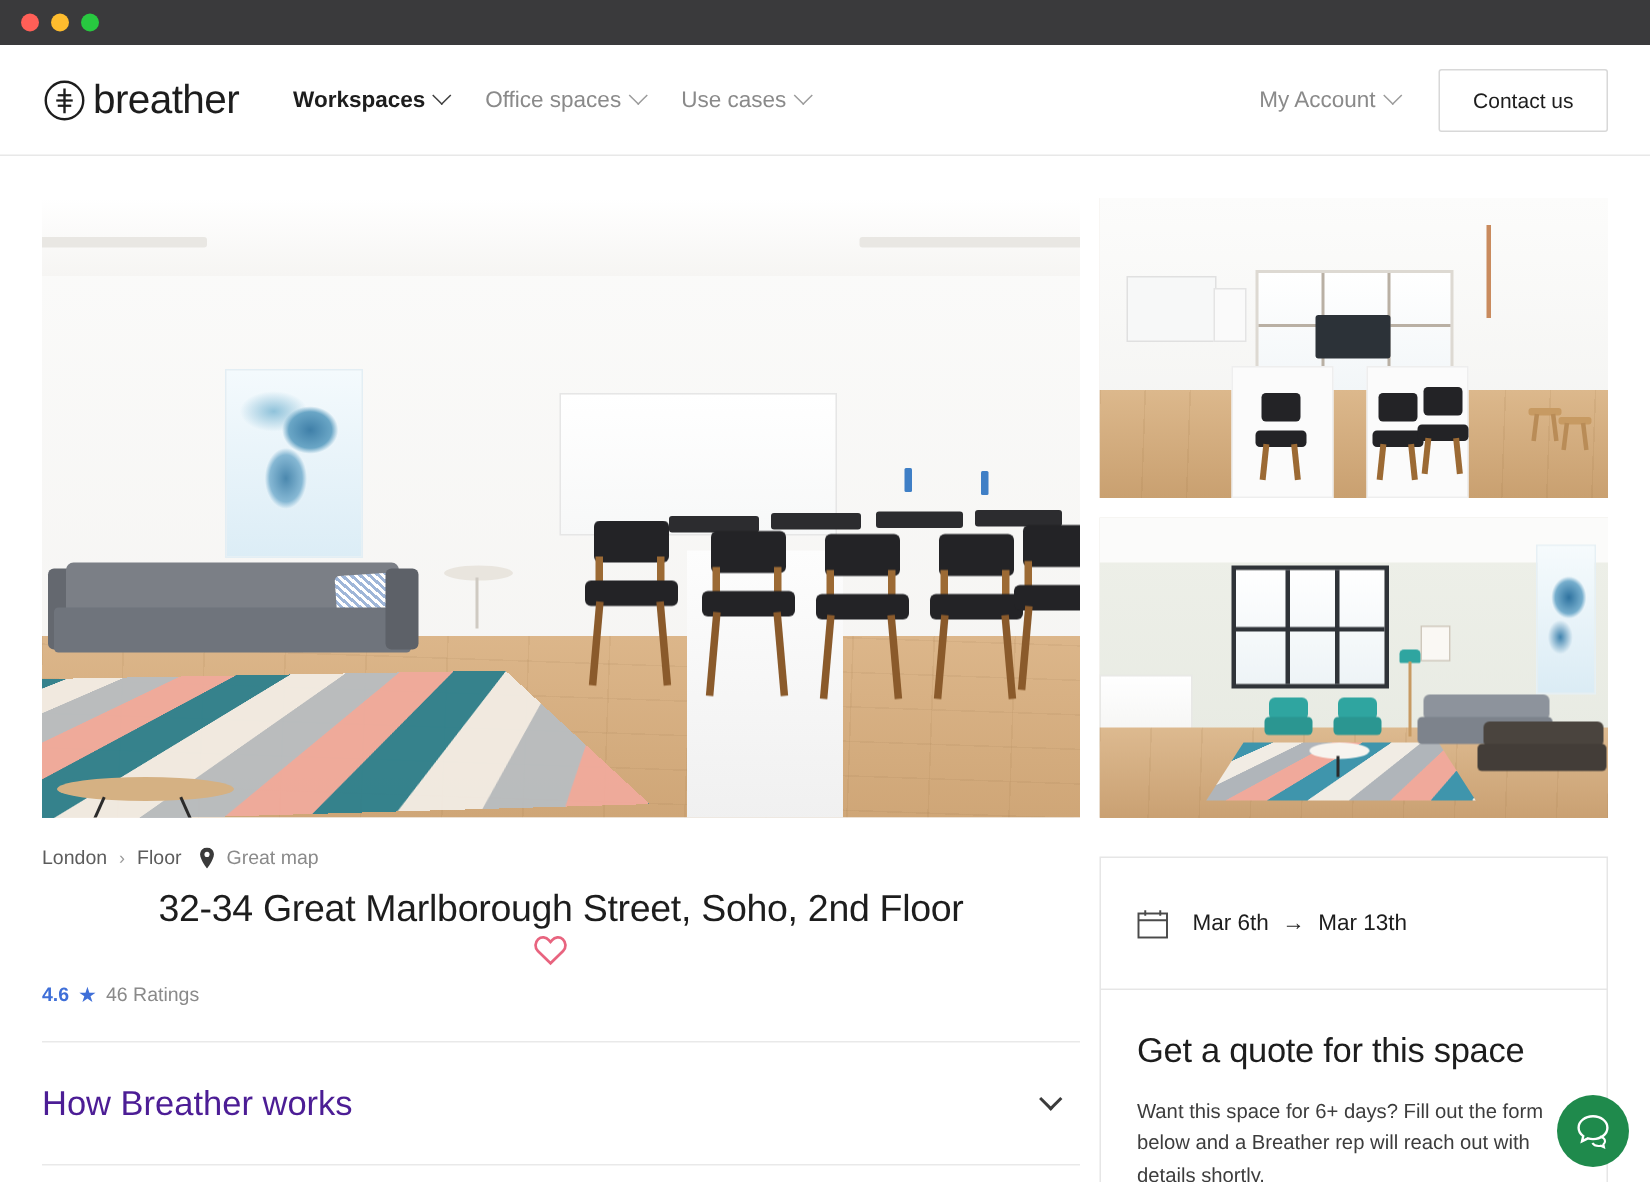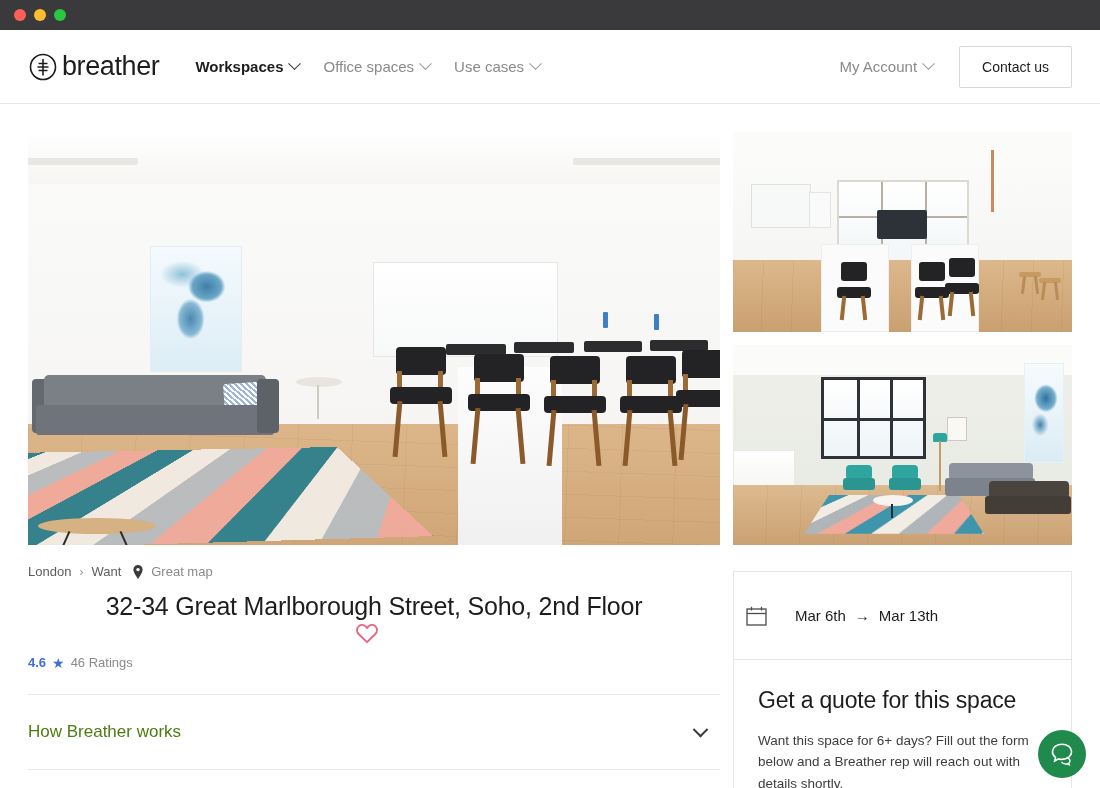--- a/index.html
+++ b/index.html
@@ -404,7 +404,7 @@
         <div class="crumbs">
           <span class="crumb">London</span>
           <span class="crumb-sep">›</span>
-          <span class="crumb">Want</span>
+          <span class="crumb">Floor</span>
           <svg class="pin" viewBox="0 0 10 14">
             <path d="M5 0C2.4 0 .4 2 .4 4.6 .4 8 5 14 5 14s4.6-6 4.6-9.4C9.6 2 7.6 0 5 0z" fill="#3b3b3b"></path>
             <circle cx="5" cy="4.6" r="1.7" fill="#ffffff"></circle>

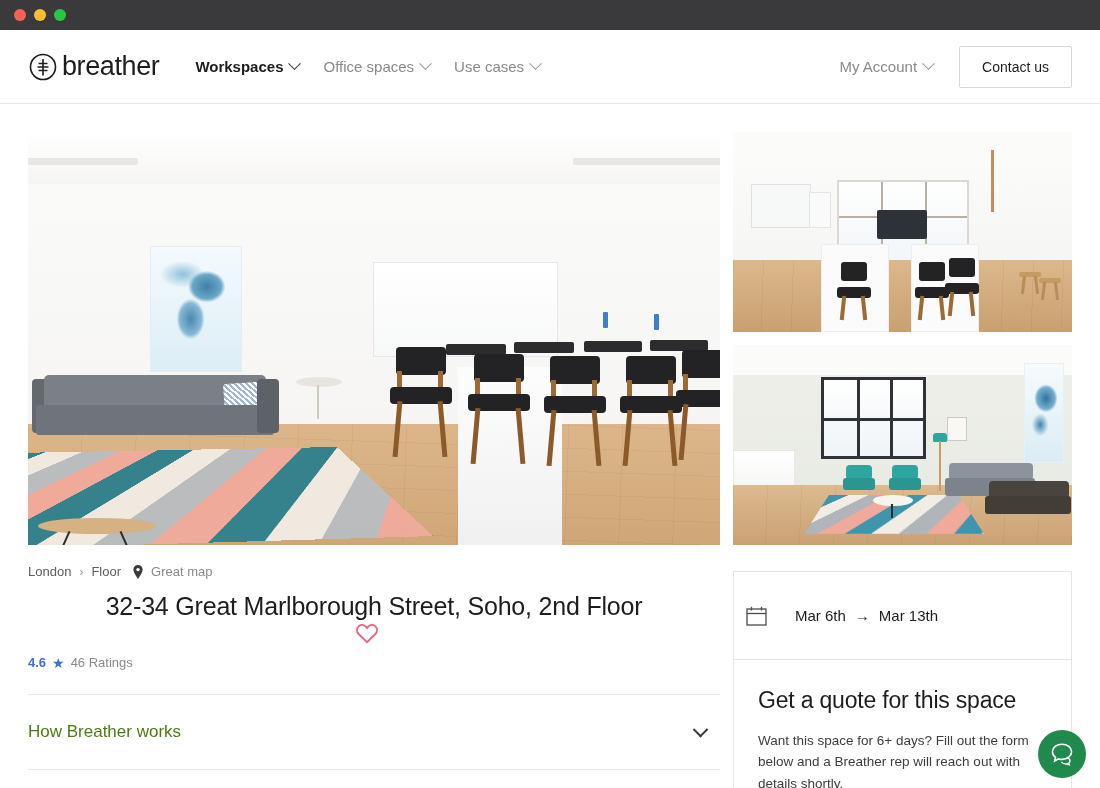--- a/index.html
+++ b/index.html
@@ -249,8 +249,8 @@
   
   .card { border:1px solid #e6e6e6; background:#fff; }
   .card-dates {
-    display:flex; align-items:center; gap:28px;
-    padding: 27px 12px; height:89px;
+    display:flex; align-items:center; gap:16px;
+    padding: 27px 24px; height:89px;
   }
   .cal { width:21px; height:20px; position:relative; flex:0 0 21px; }
   .dates-text { font-size:15px; color:#1d1d1d; display:flex; align-items:center; gap:9px;}

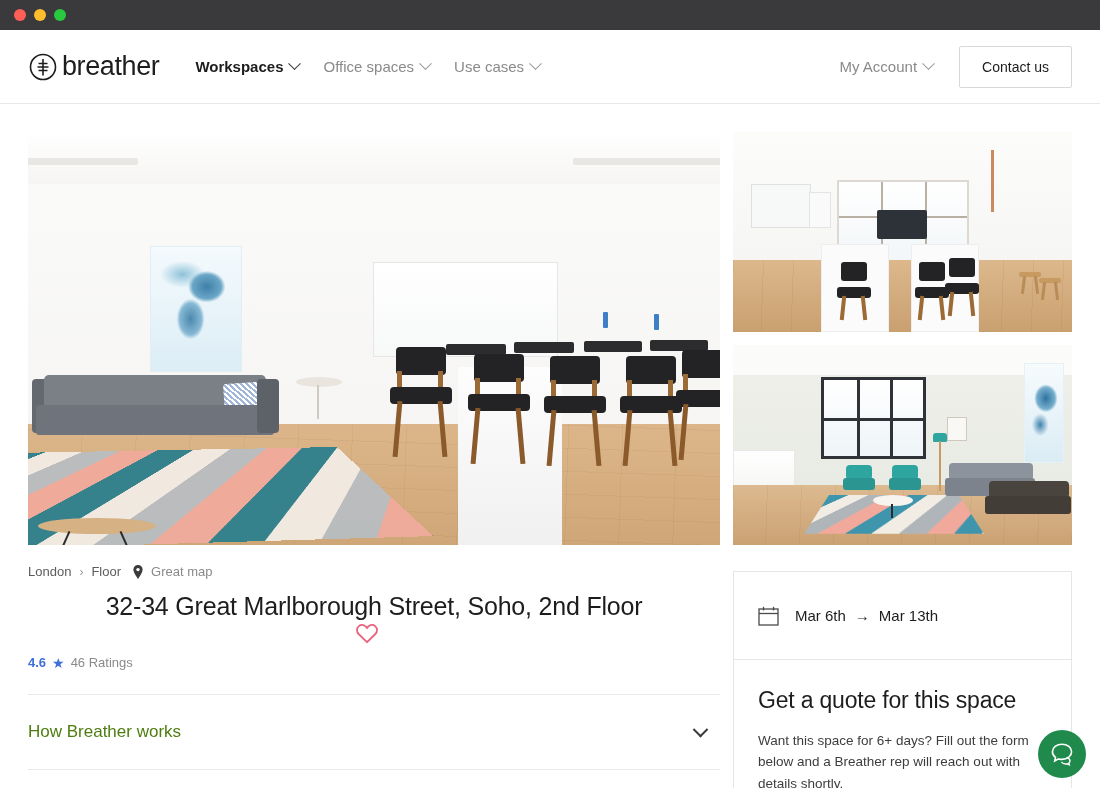--- a/index.html
+++ b/index.html
@@ -237,7 +237,7 @@
     display:flex; align-items:center; justify-content:space-between;
     padding: 27px 14px 27px 0; cursor:pointer;
   }
-  .accordion-title { font-size:17px; color:#4d7c0f; }
+  .accordion-title { font-size:23px; color:#4c1d95; }
   .acc-chev {
     width:11px; height:11px;
     border-right:2px solid #3b3b3b; border-bottom:2px solid #3b3b3b;

